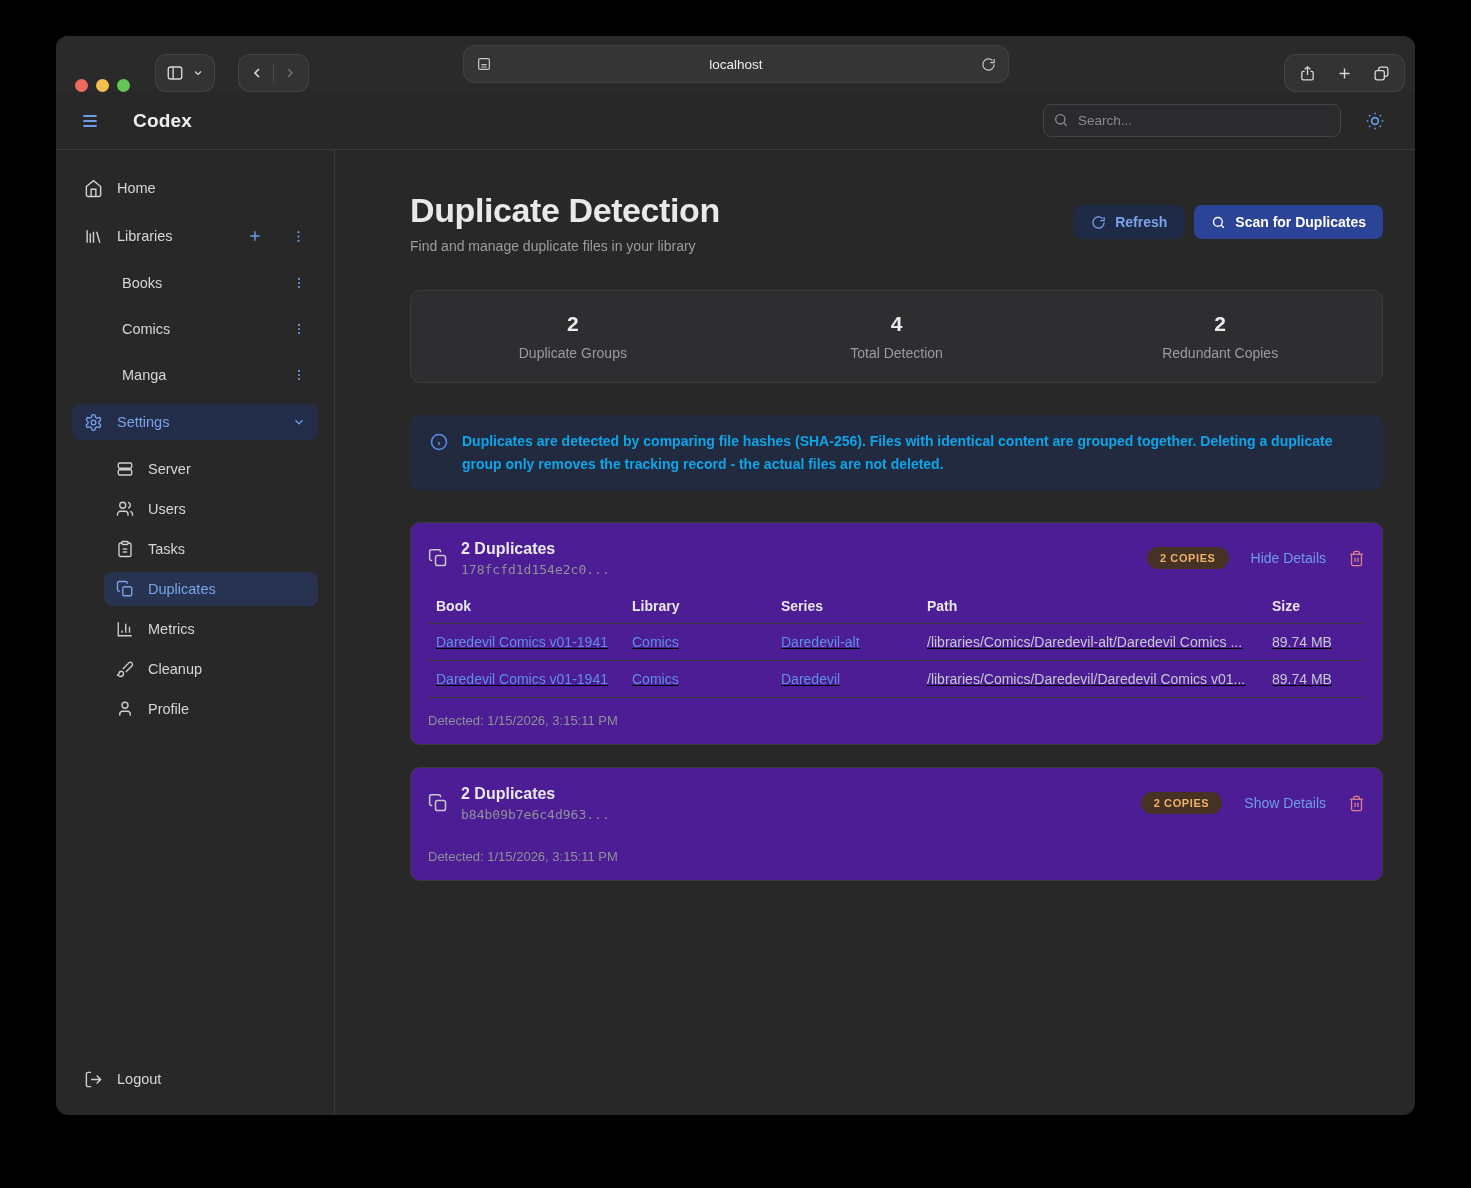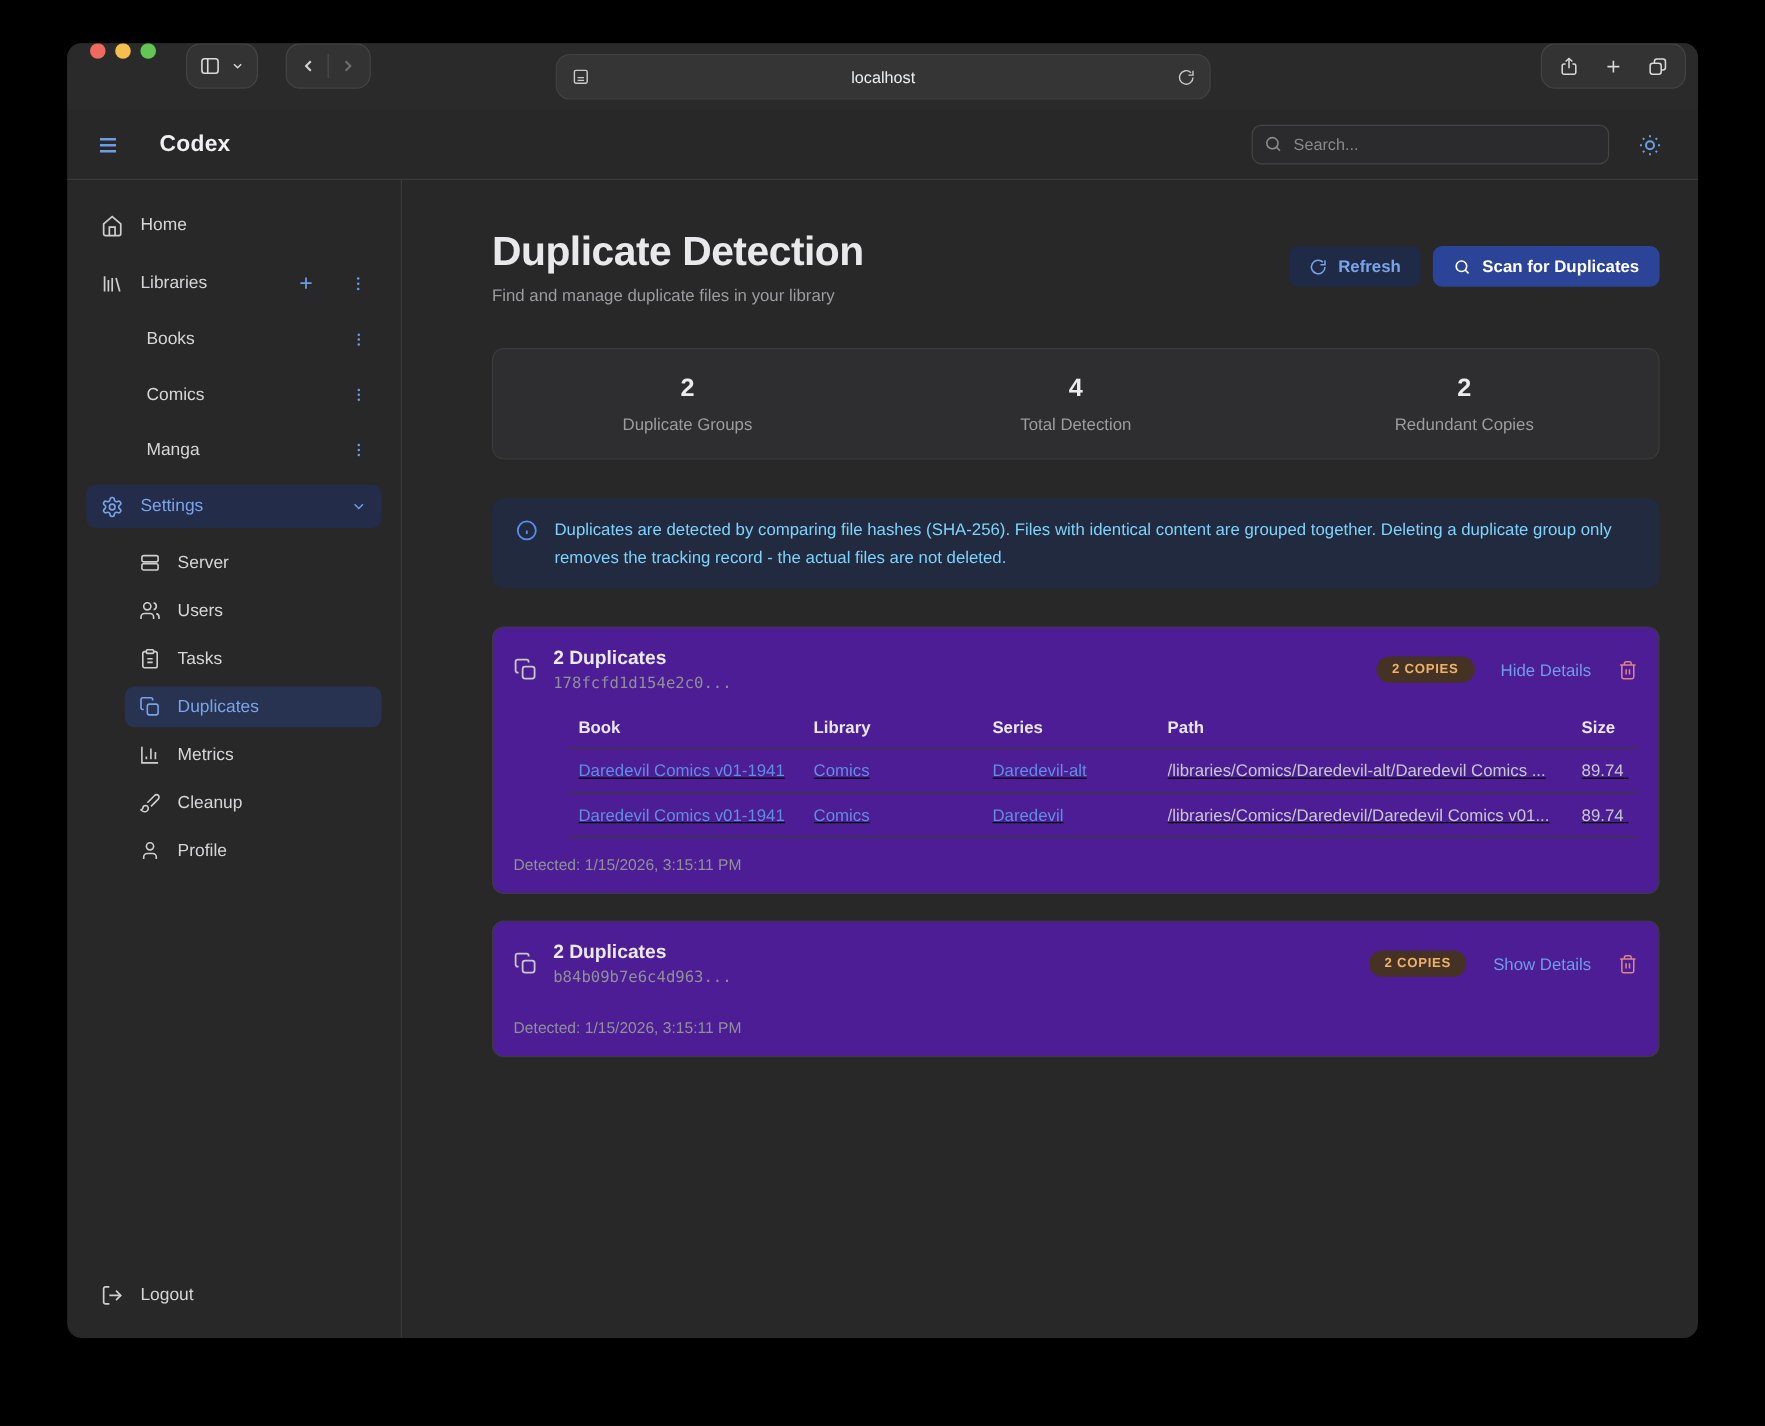--- a/index.html
+++ b/index.html
@@ -11,7 +11,7 @@
     box-shadow:0 24px 70px rgba(0,0,0,.65); display:flex; flex-direction:column; }
 
   
-  .toolbar { position:relative; height:56px; flex:0 0 56px; display:flex; align-items:flex-start;
+  .toolbar { position:relative; height:56px; flex:0 0 56px; display:flex; align-items:flex-end;
     padding:0 10px 0 19px; background:#2a2a2a; }
   .traffic { display:flex; gap:8px; }
   .light { width:13px; height:13px; border-radius:50%; }

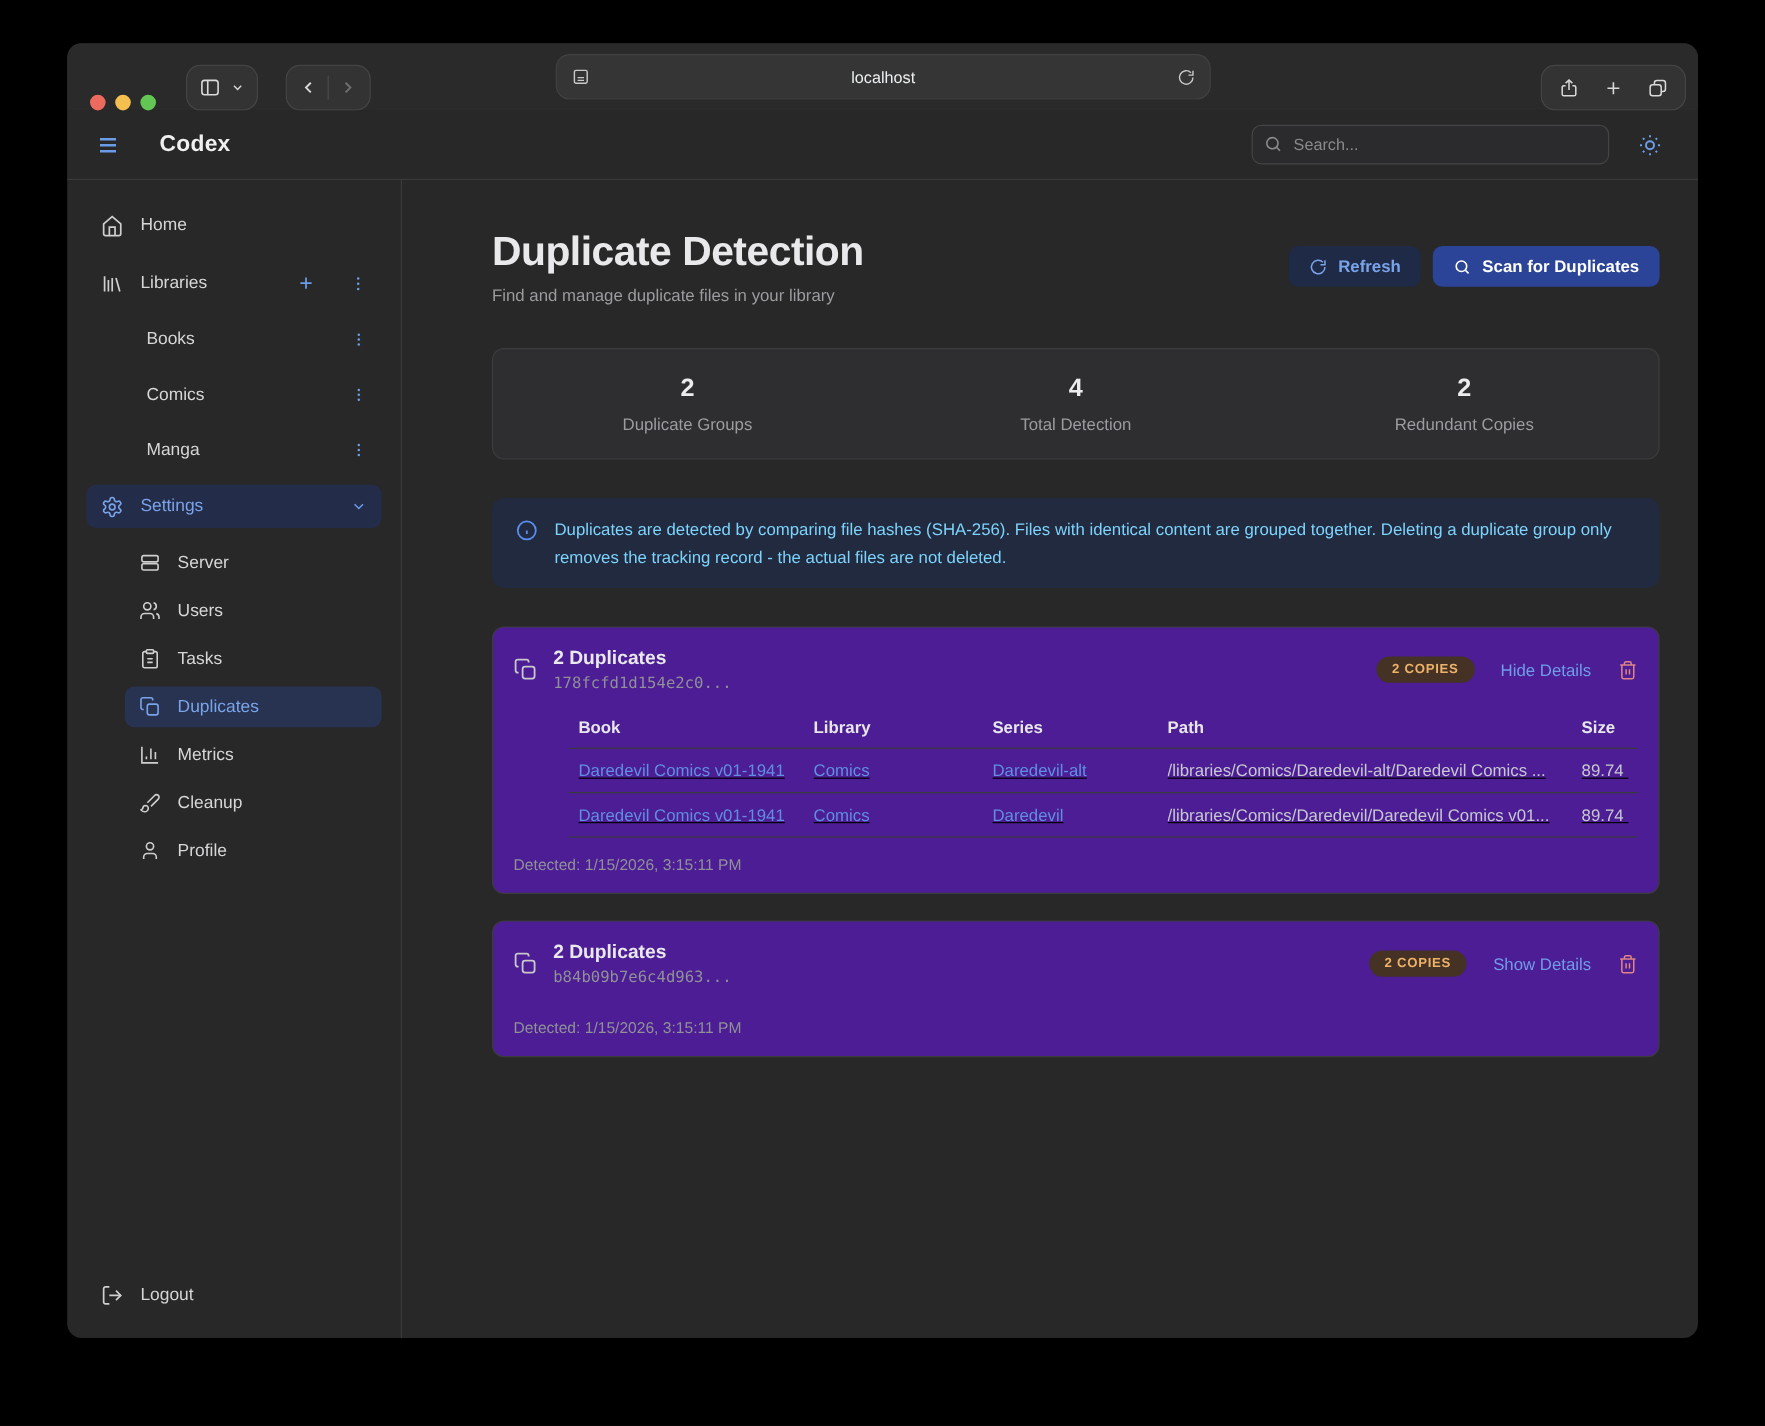--- a/index.html
+++ b/index.html
@@ -84,7 +84,7 @@
   .info-box { margin-top:32px; background:#212a3e; border-radius:10px; padding:15px 20px;
     display:flex; gap:14px; }
   .info-box .ic { color:#5b8def; flex:0 0 auto; margin-top:3px; }
-  .info-box .txt { color:#7dd3fc; font-size:14px; line-height:1.58; max-width:935px; }
+  .info-box .txt { color:#0ea5e9; font-size:14px; line-height:1.58; max-width:935px;font-weight:bold; }
 
   .group-card { margin-top:32px; background:#4c1d95; border:1px solid #3c3c3e;
     border-radius:10px; padding:17px 17px 16px; }

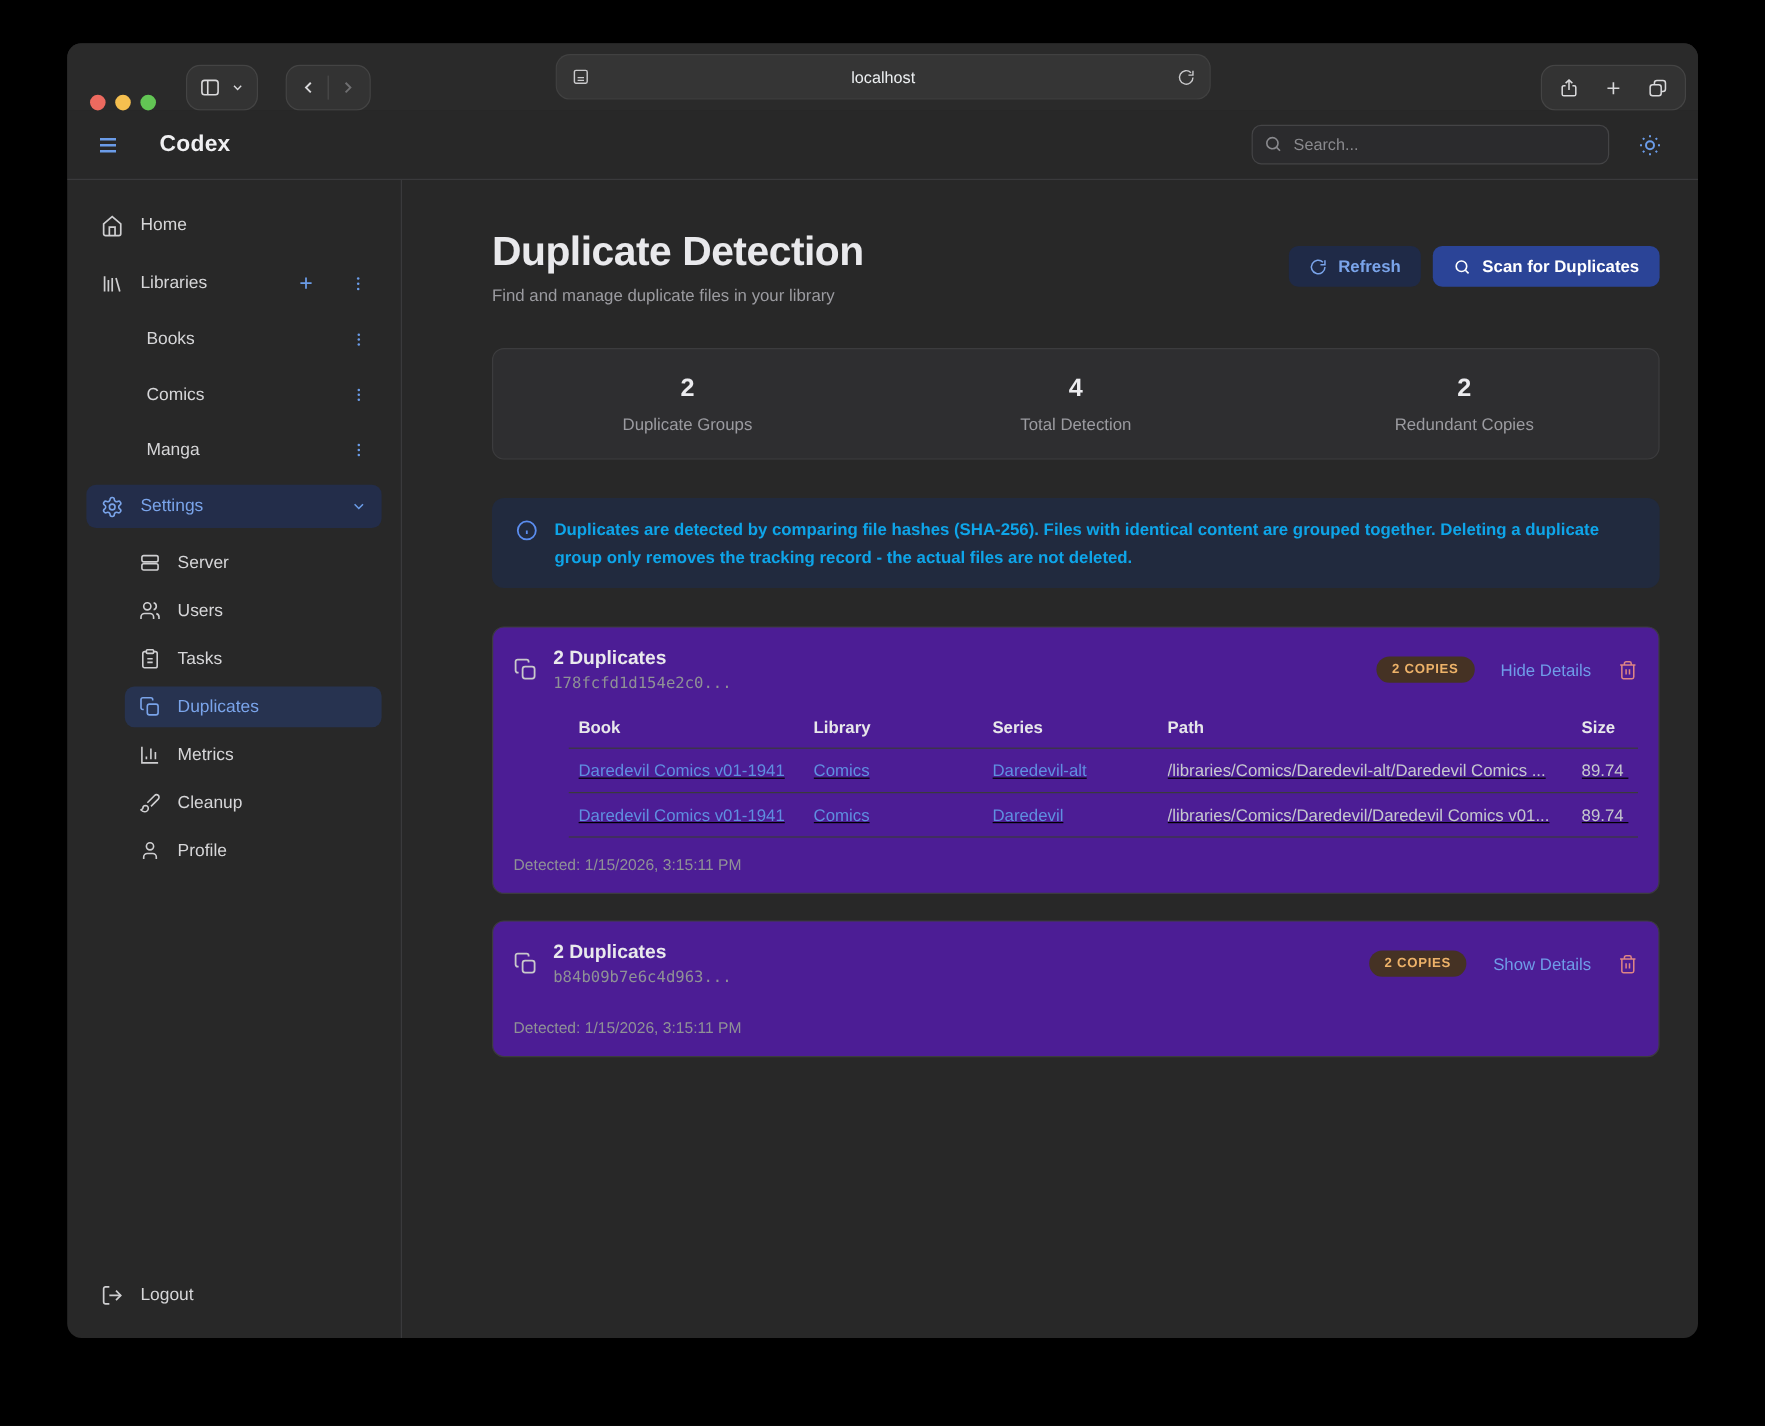--- a/index.html
+++ b/index.html
@@ -100,7 +100,7 @@
   .details-link { color:#6f9ce8; font-size:14px; font-weight:400; cursor:pointer; }
   .trash { color:#de8585; cursor:pointer; display:inline-flex; }
 
-  .dup-table { margin-top:13px;margin-left:46px; }
+  .dup-table { margin-top:13px; }
   .t-head, .t-row { display:grid; grid-template-columns:196px 149px 146px 345px 1fr;
     align-items:center; padding:0 8px; border-bottom:1px solid #3a3a3c; }
   .t-head { height:34px; }

